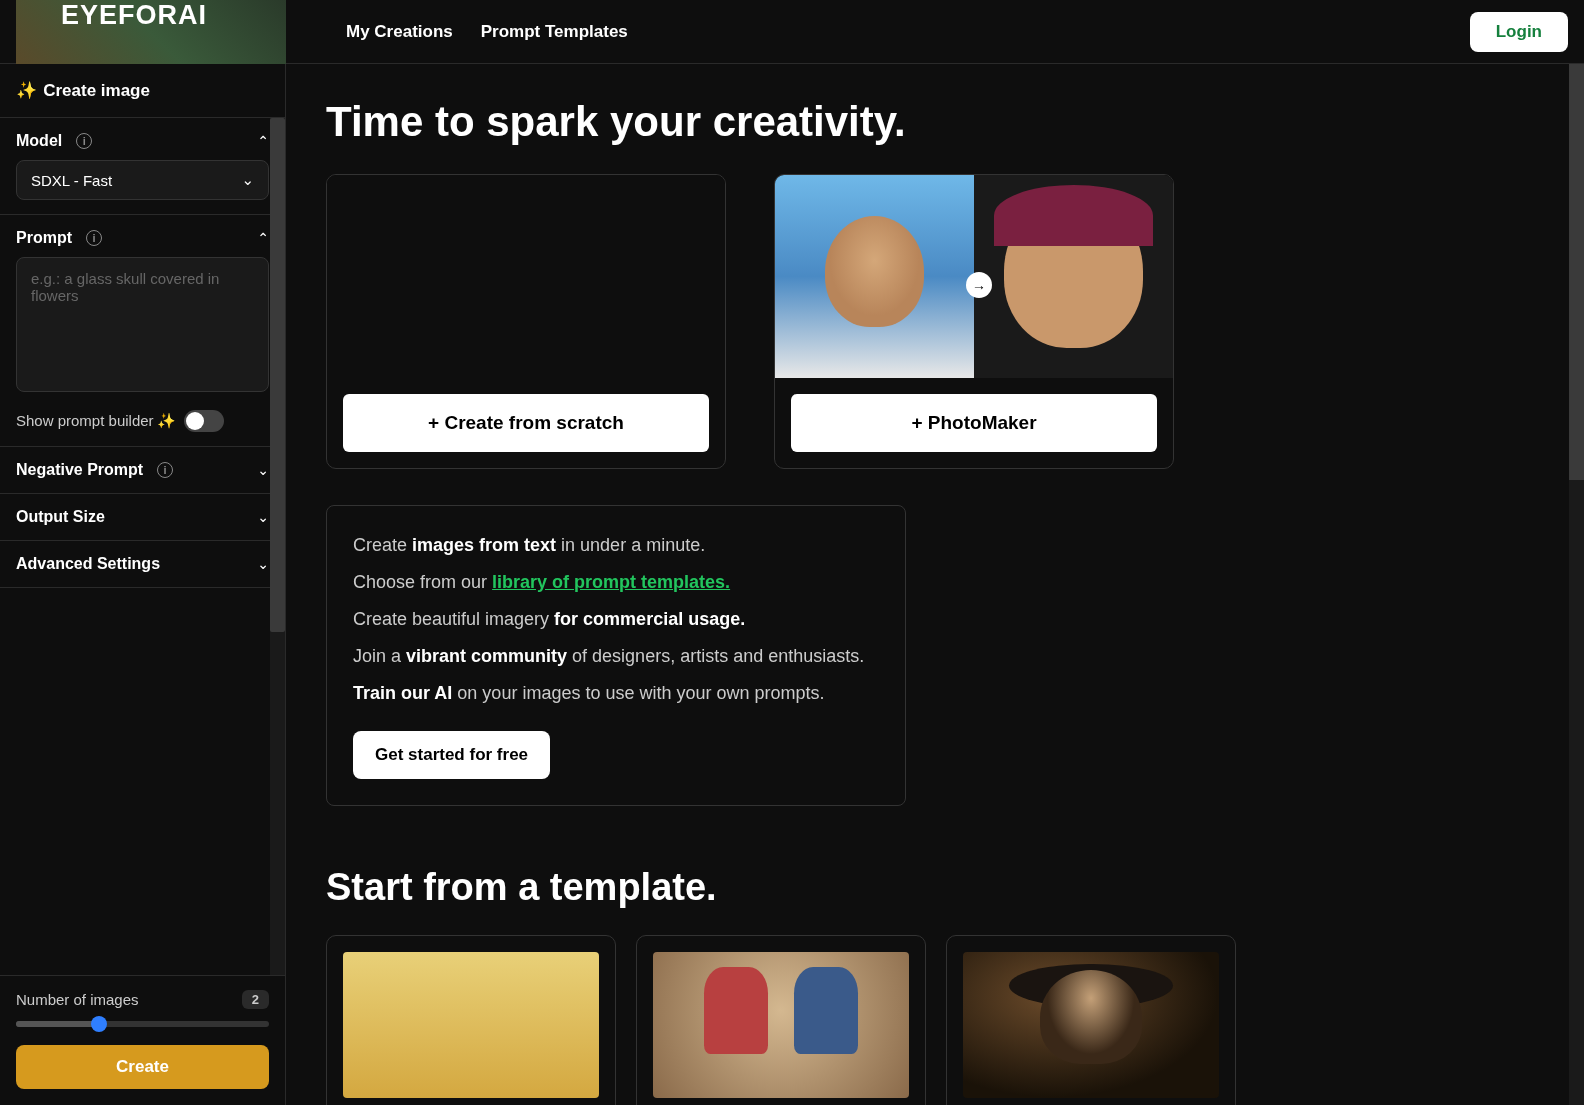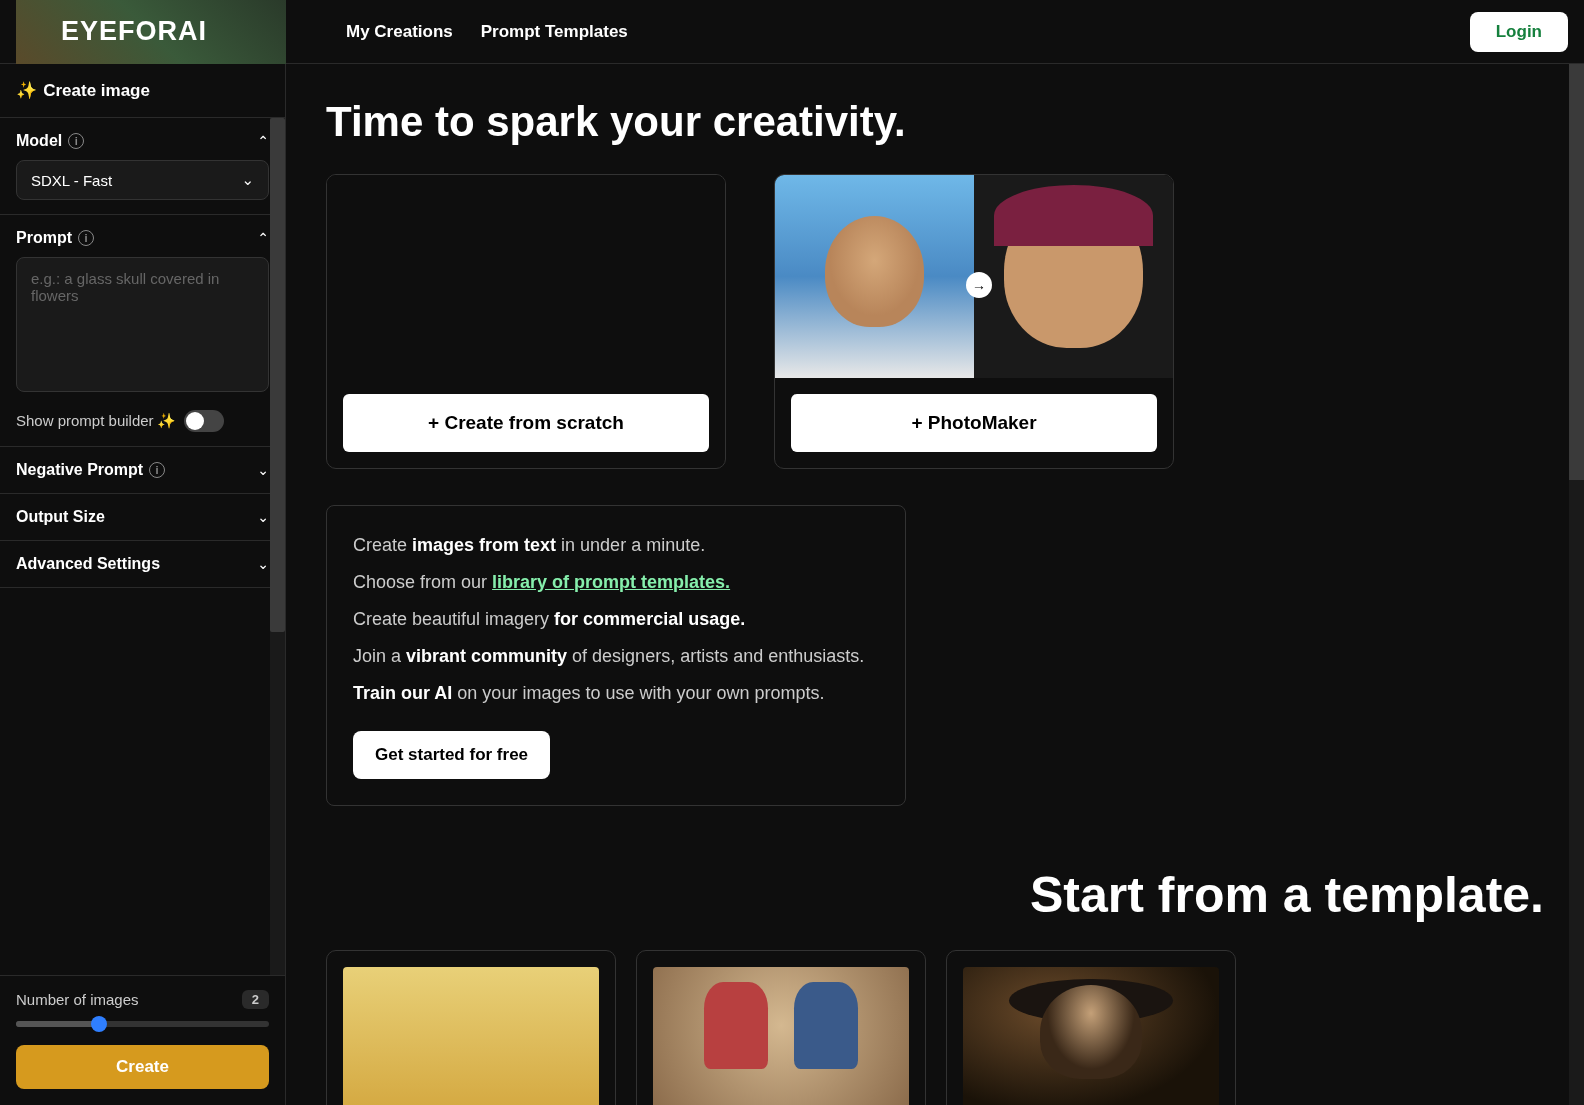--- a/index.html
+++ b/index.html
@@ -27,7 +27,7 @@
   width: 270px;
   height: 64px;
   display: flex;
-  align-items: center;
+  align-items: flex-start;
   padding-left: 45px;
   background: linear-gradient(45deg,#5a4a2a,#3a5a3a,#2a3a2a);
 }

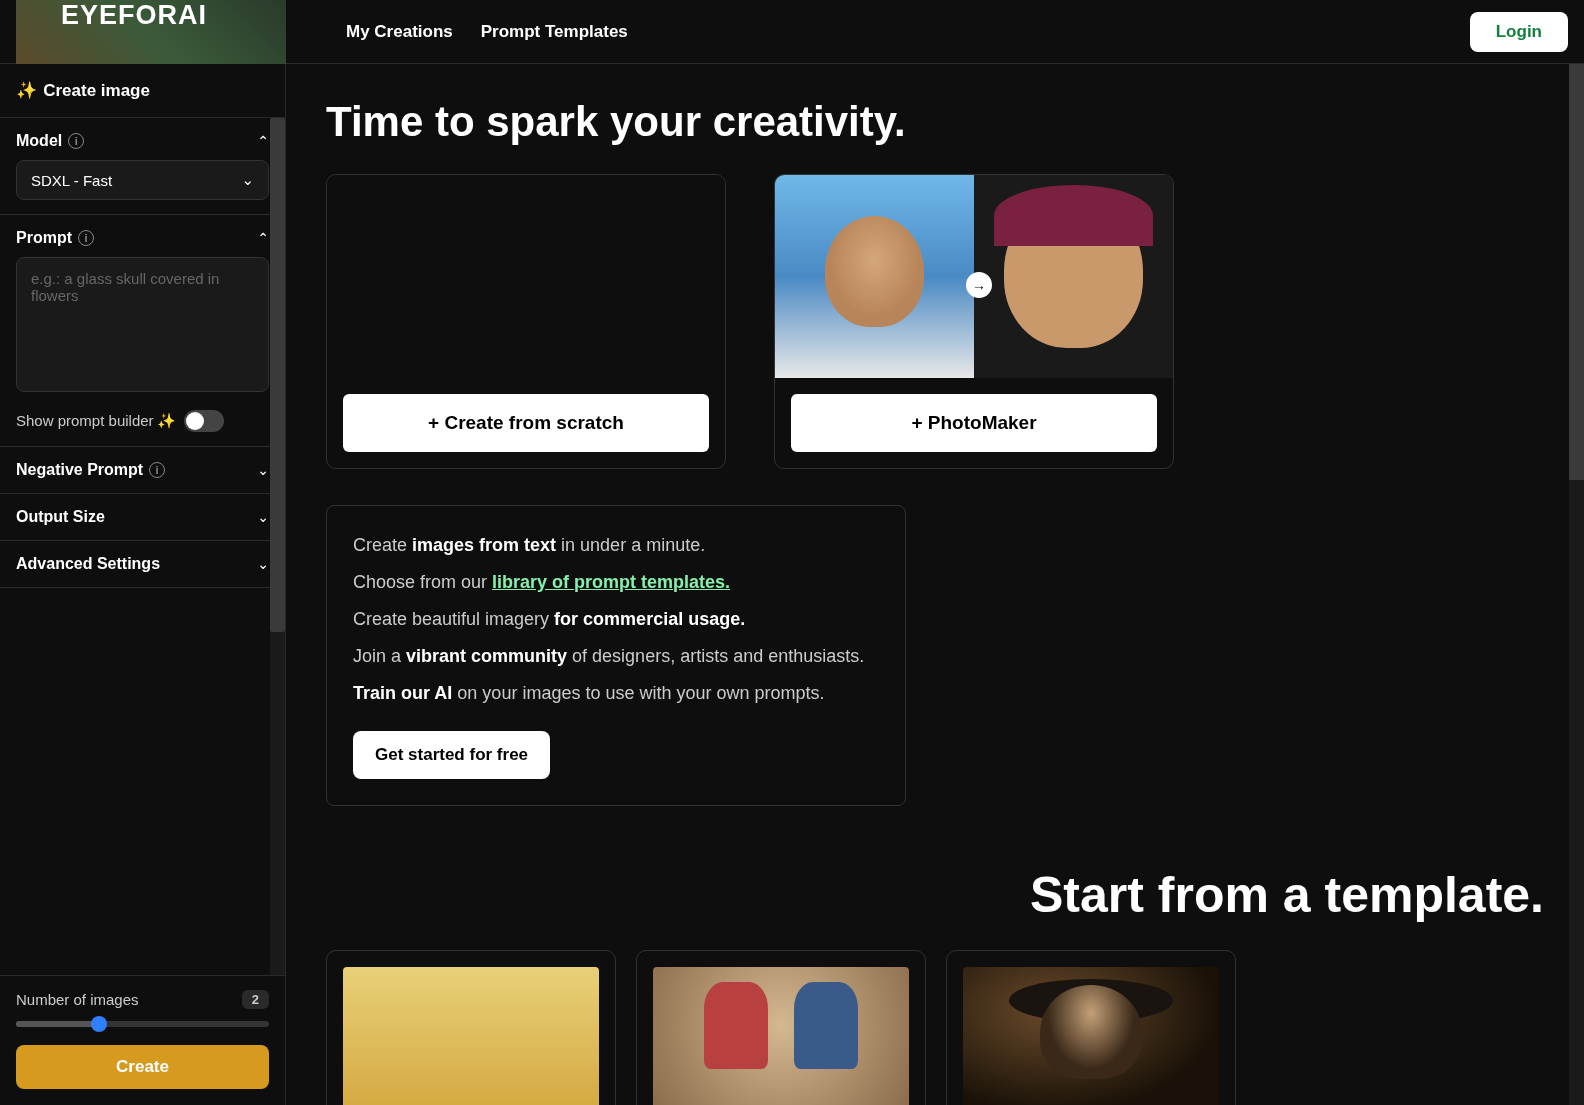--- a/index.html
+++ b/index.html
@@ -69,7 +69,7 @@
 .sidebar-scrollbar-thumb { position:absolute; top:0; width:100%; height:60%; background:#3a3a3a; border-radius:2px; }
 .section { border-bottom: 1px solid #2a2a2a; padding: 14px 16px; }
 .section-header { display:flex; align-items:center; justify-content:space-between; cursor:pointer; }
-.section-label { font-weight:700; font-size:16px; display:flex; align-items:center; gap:6px; }
+.section-label { font-weight:700; font-size:16px; display:flex; align-items:center; gap:14px; }
 .chevron { font-size:14px; color:#fff; }
 .info-icon { display:inline-flex; width:16px; height:16px; border:1.5px solid #888; border-radius:50%; justify-content:center; align-items:center; font-size:11px; color:#888; }
 .select {

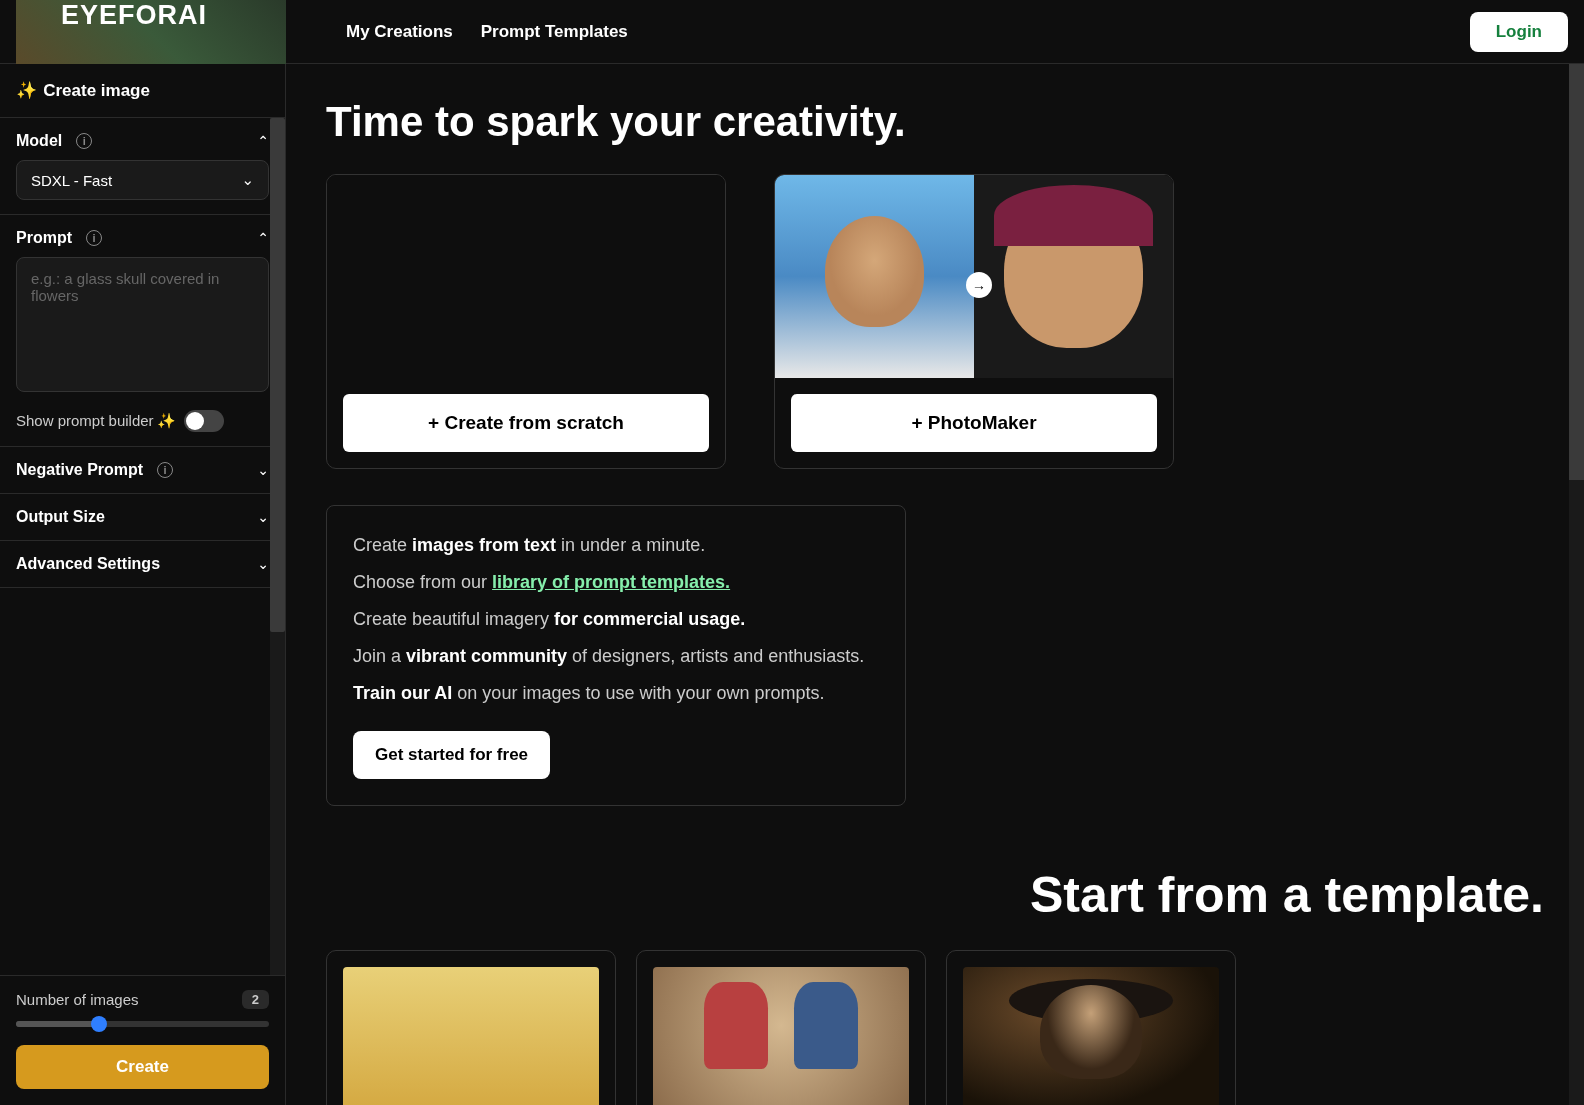--- a/index.html
+++ b/index.html
@@ -160,7 +160,7 @@
 }
 .info-line { color:#ccc; font-size:18px; margin-bottom:10px; line-height:1.5; }
 .info-line b { color:#fff; font-weight:700; }
-.info-line a { color:#86efac; text-decoration:underline; font-weight:700; }
+.info-line a { color:#22c55e; text-decoration:underline; font-weight:700; }
 .get-started-btn {
   margin-top:14px;
   background:#fff; color:#000; font-weight:700;

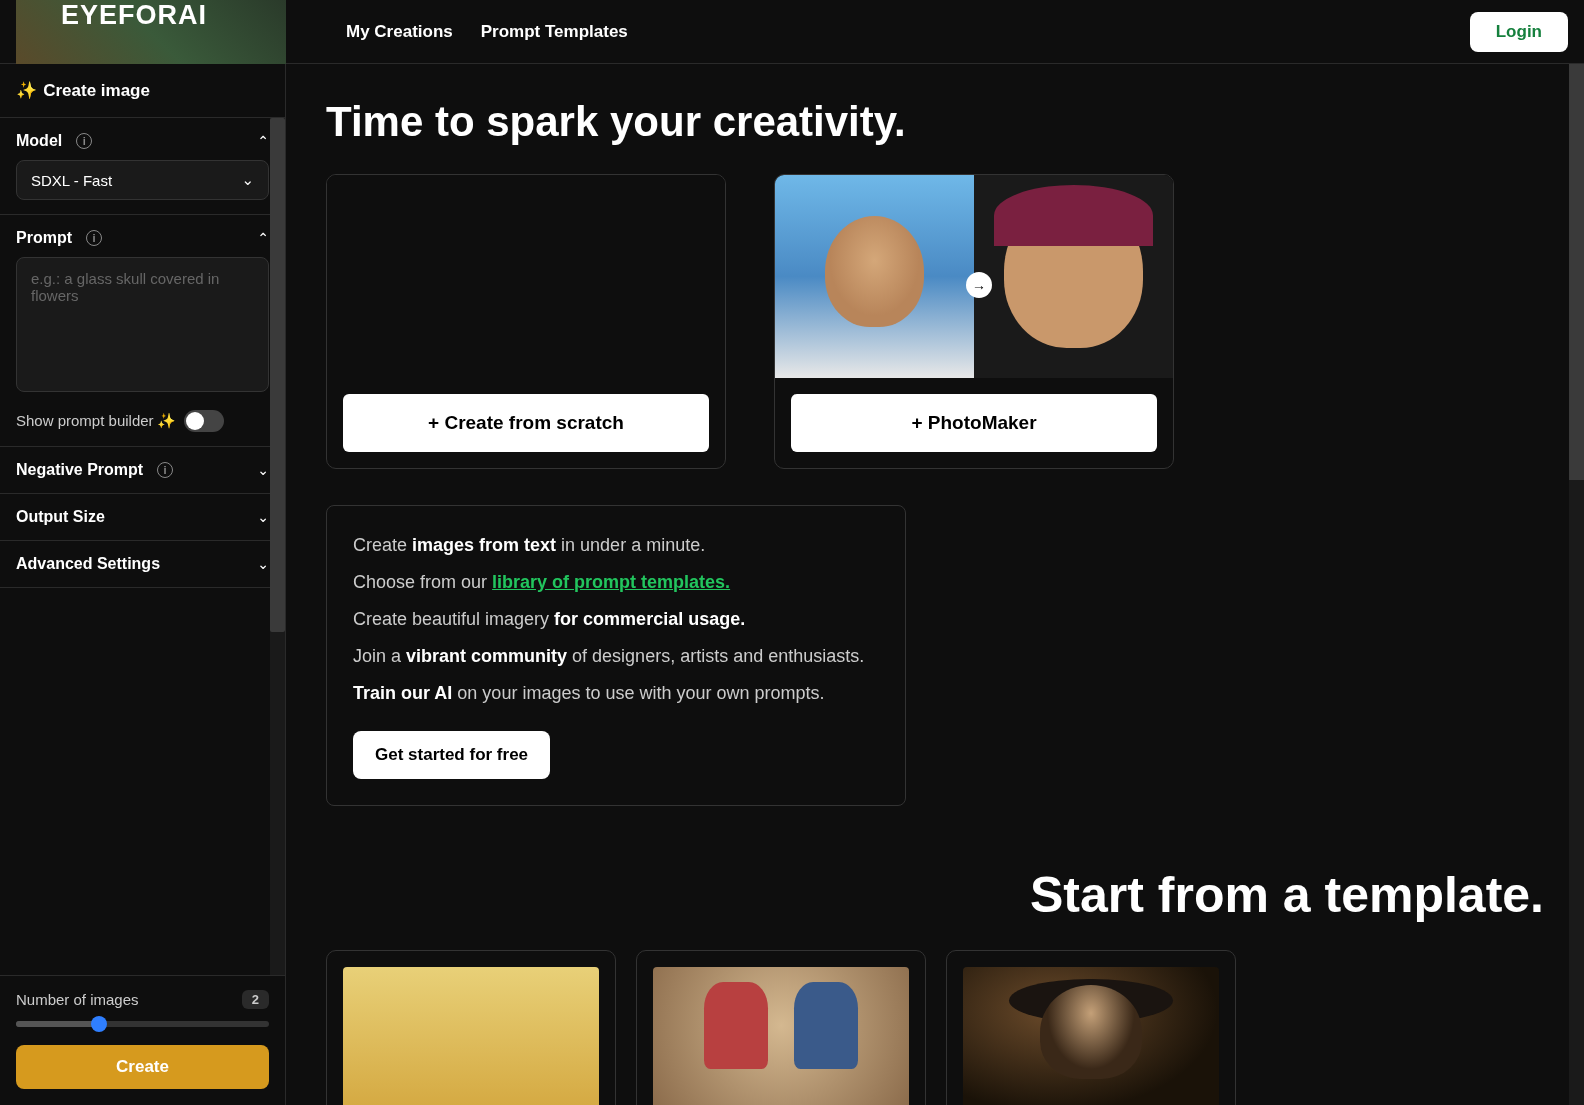--- a/index.html
+++ b/index.html
@@ -168,7 +168,7 @@
   font-size:17px; cursor:pointer;
 }
 
-.section-title2 { font-size:50px; font-weight:800; margin-bottom:26px;text-align:right; }
+.section-title2 { font-size:38px; font-weight:800; margin-bottom:26px; }
 .templates-row { display:flex; gap:20px; }
 .template-card { width:290px; height:180px; border:1px solid #333; border-radius:10px; padding:16px; overflow:hidden; }
 .tmpl-img { width:100%; height:100%; border-radius:4px; }

